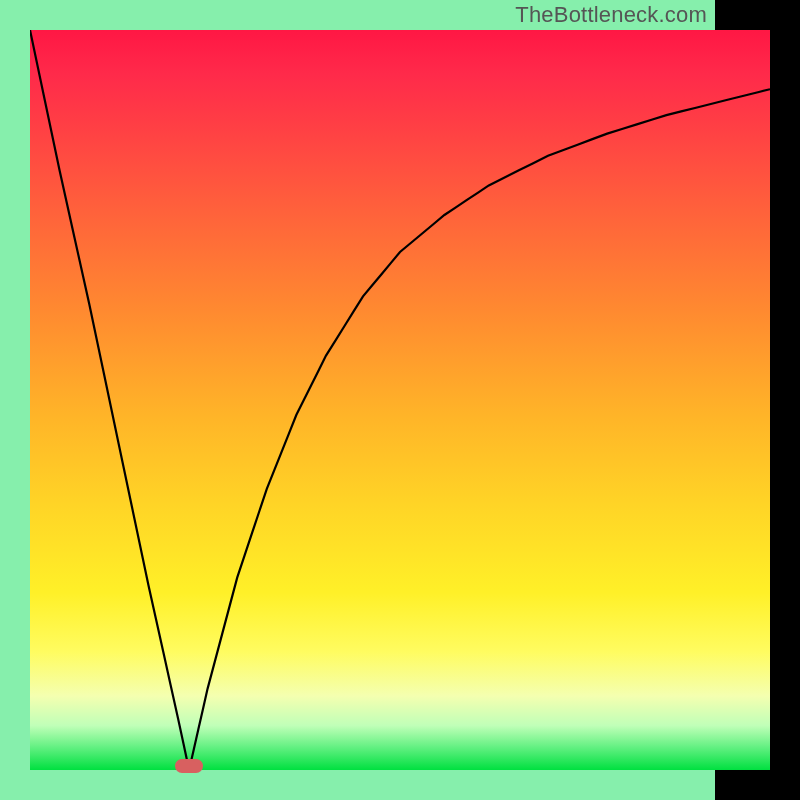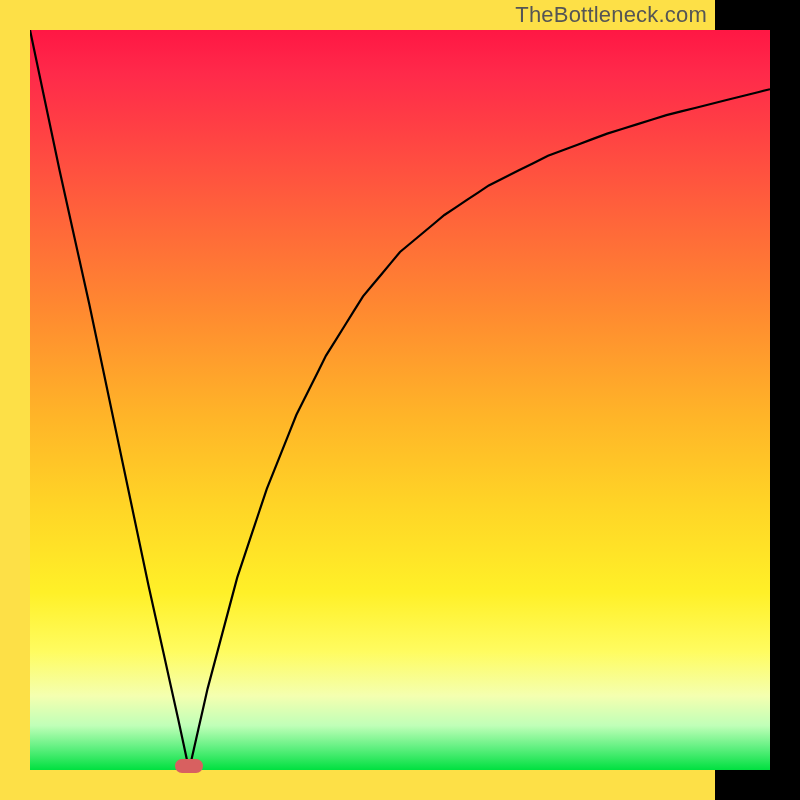--- a/index.html
+++ b/index.html
@@ -15,7 +15,7 @@
     position: relative;
     width: 715px;
     height: 800px;
-    background: #fde047;
+    background: #86efac;
     text-align: right;
   }
   .plot {

